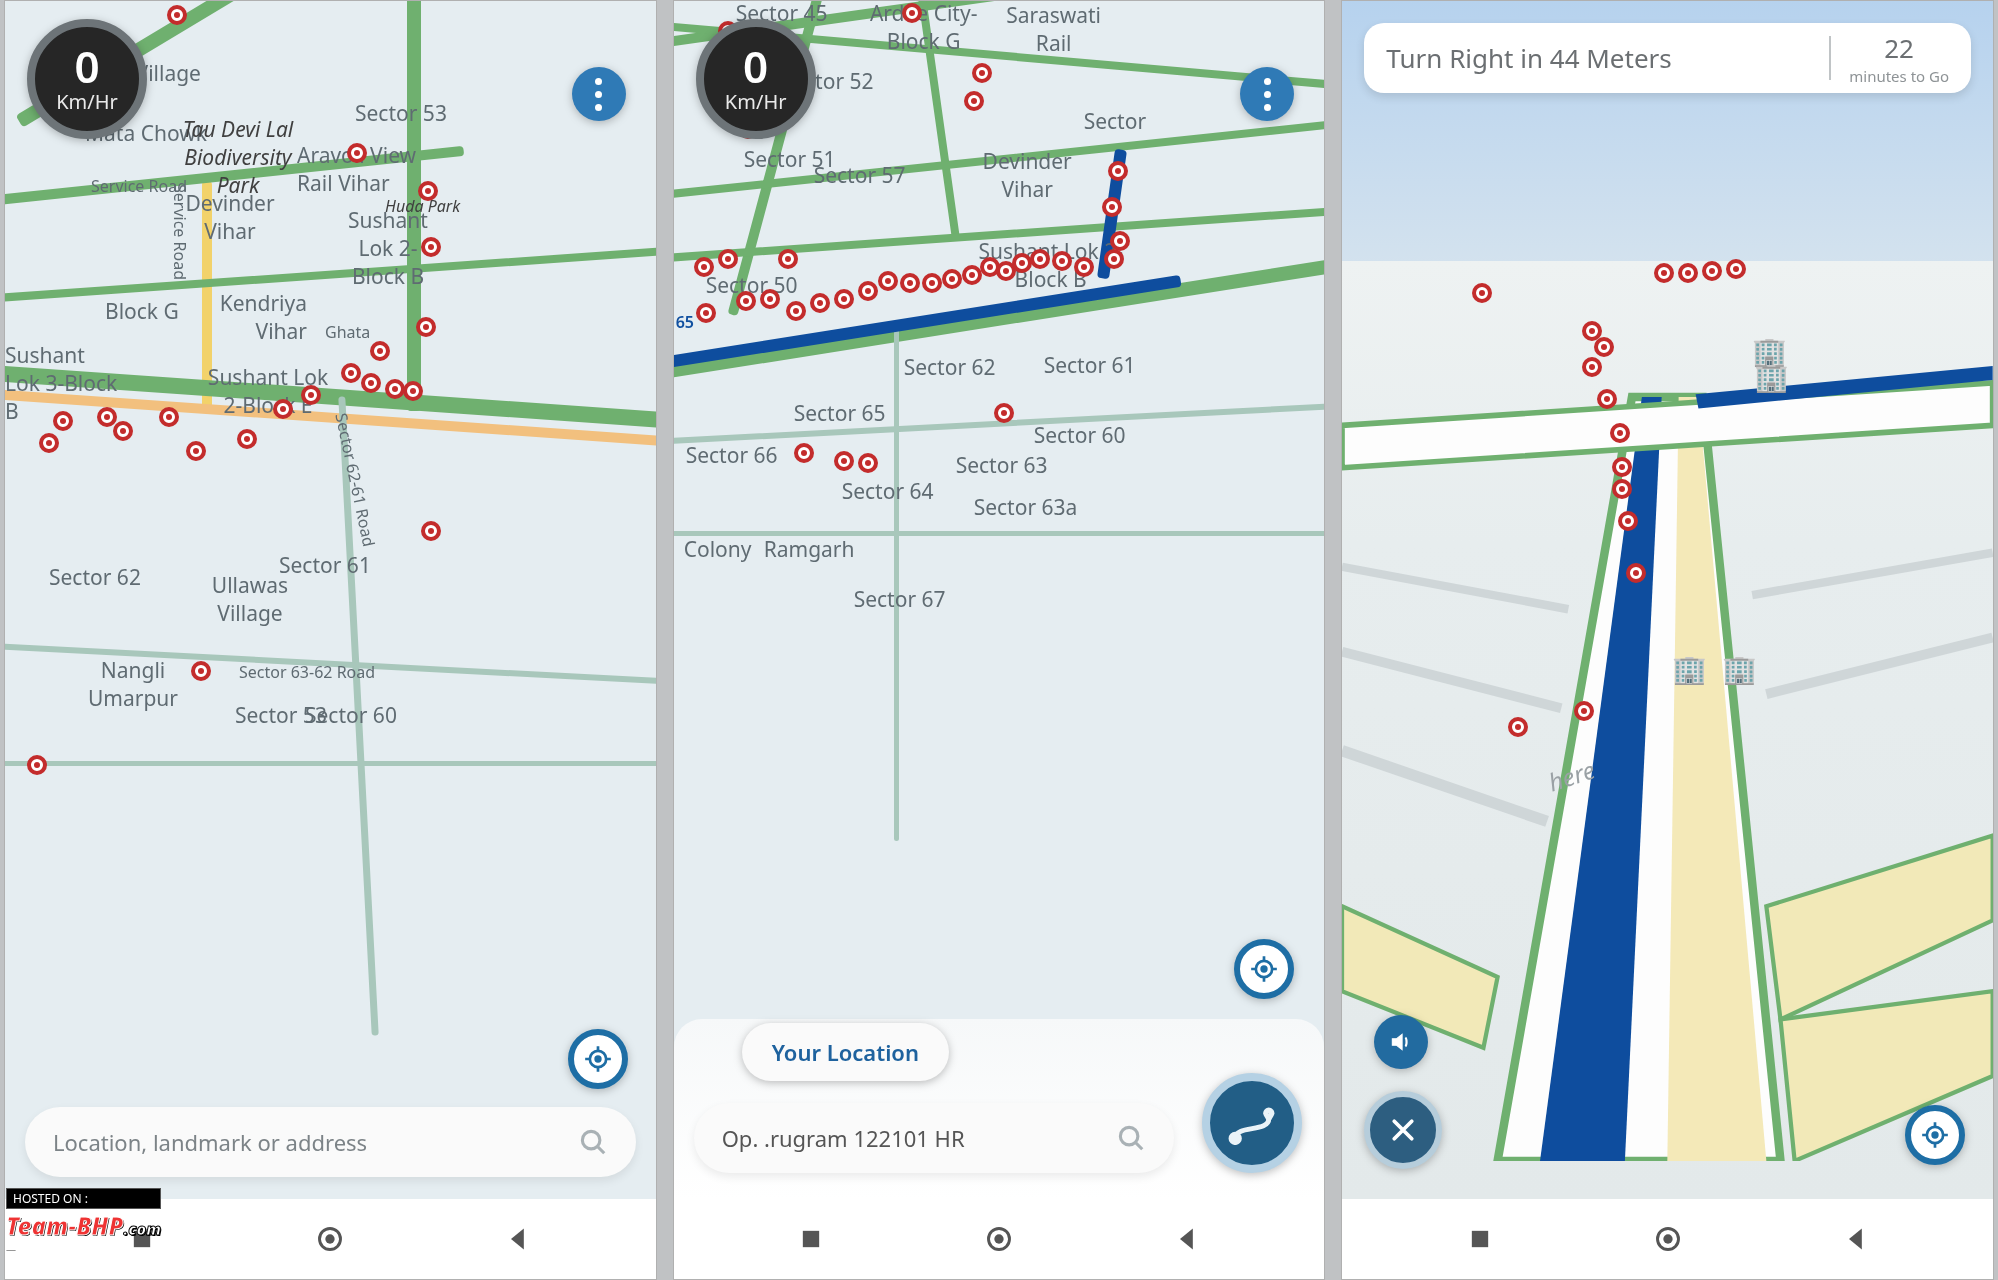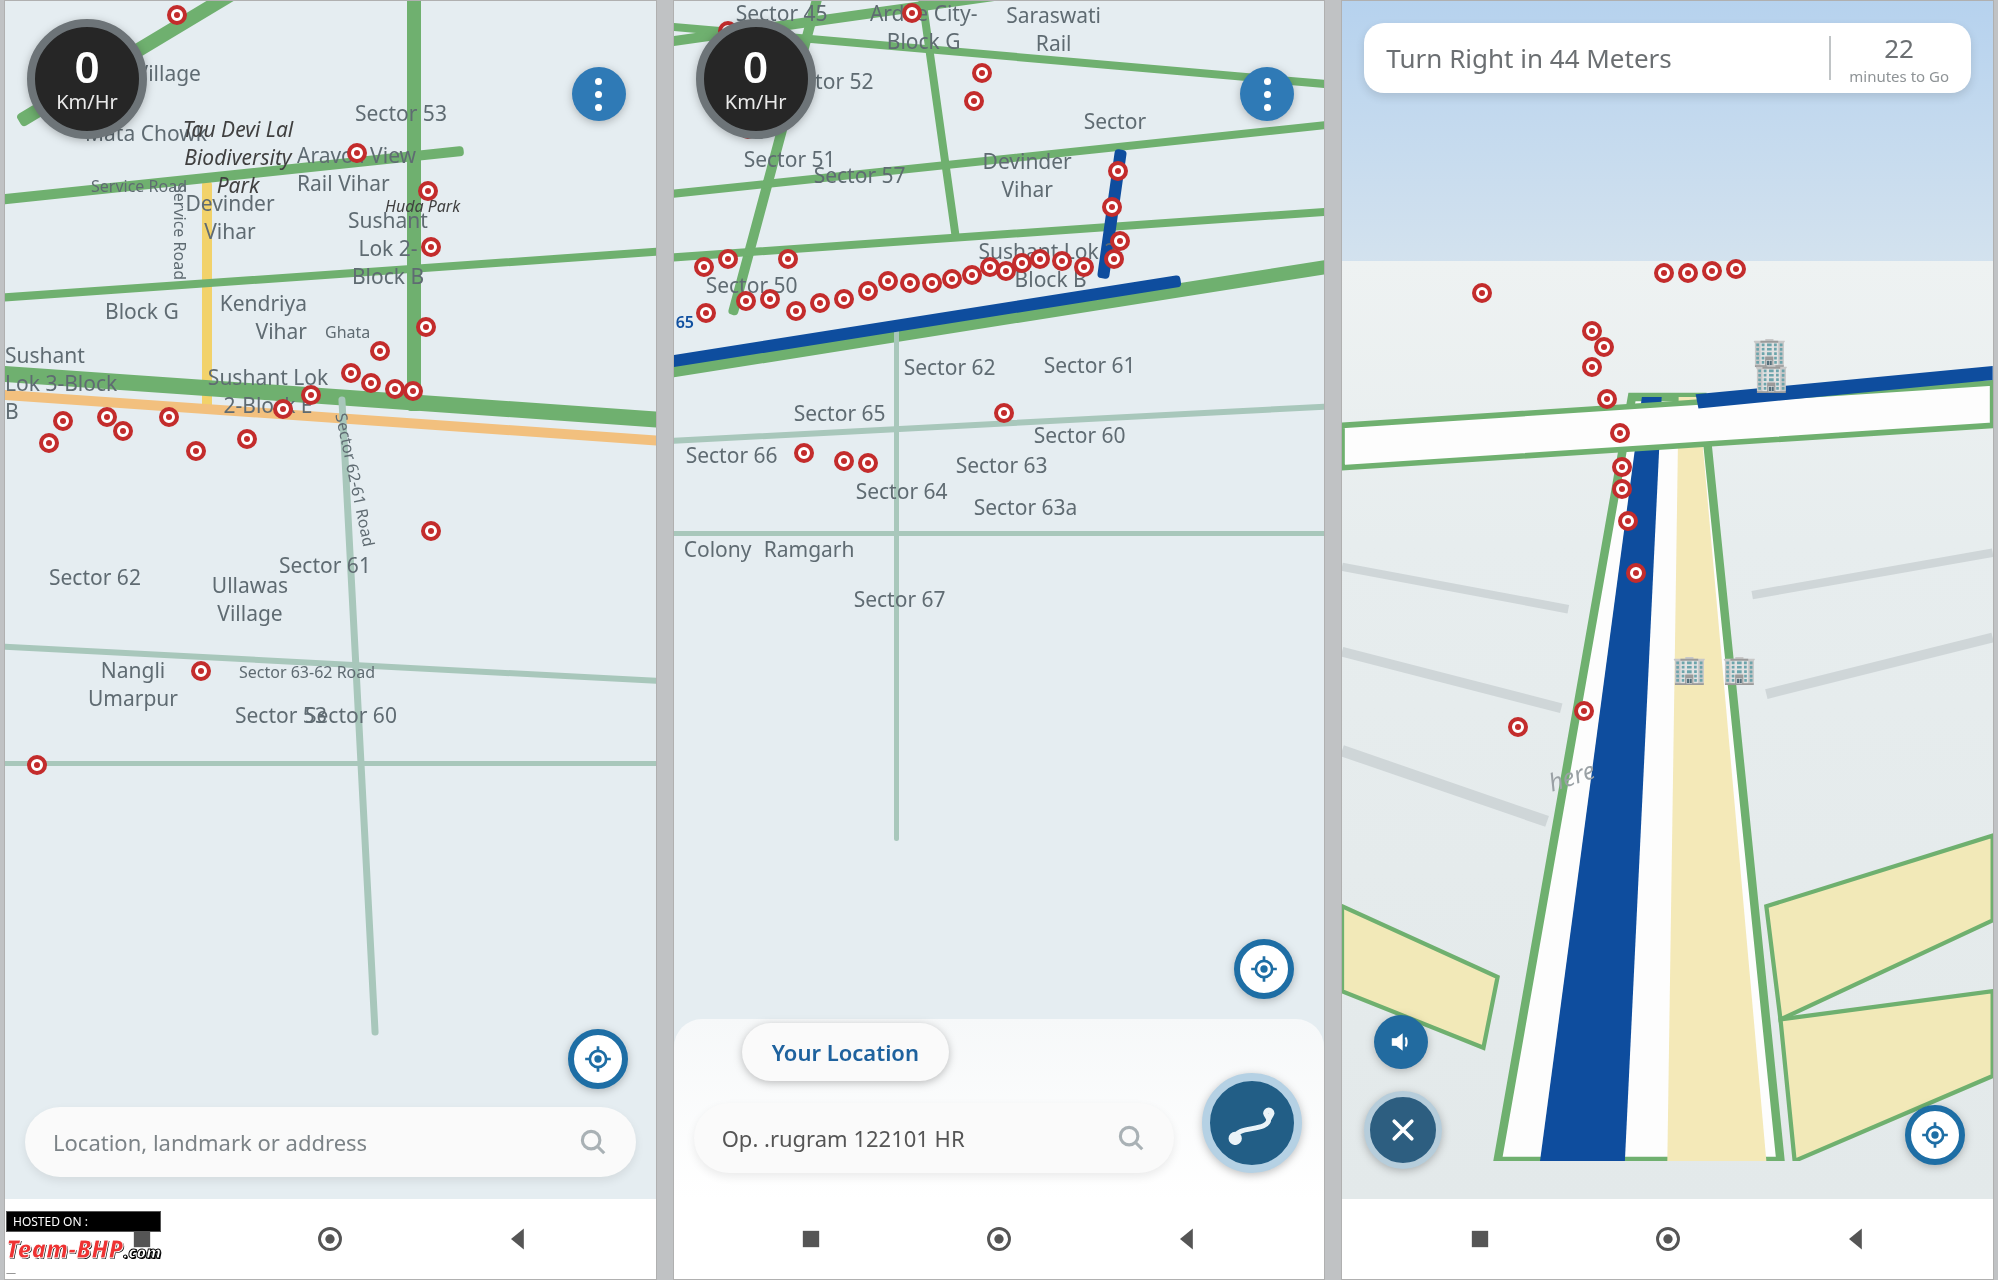--- a/index.html
+++ b/index.html
@@ -244,7 +244,7 @@
       <span class="lbl" style="left:90px;top:534px">Ramgarh</span>
       <span class="lbl" style="left:12px;top:440px">Sector 66</span>
       <span class="lbl" style="left:282px;top:450px">Sector 63</span>
-      <span class="lbl" style="left:182px;top:476px">Sector 64</span>
+      <span class="lbl" style="left:168px;top:476px">Sector 64</span>
       <span class="lbl" style="left:300px;top:492px">Sector 63a</span>
       <span class="lbl" style="left:180px;top:584px">Sector 67</span>
 

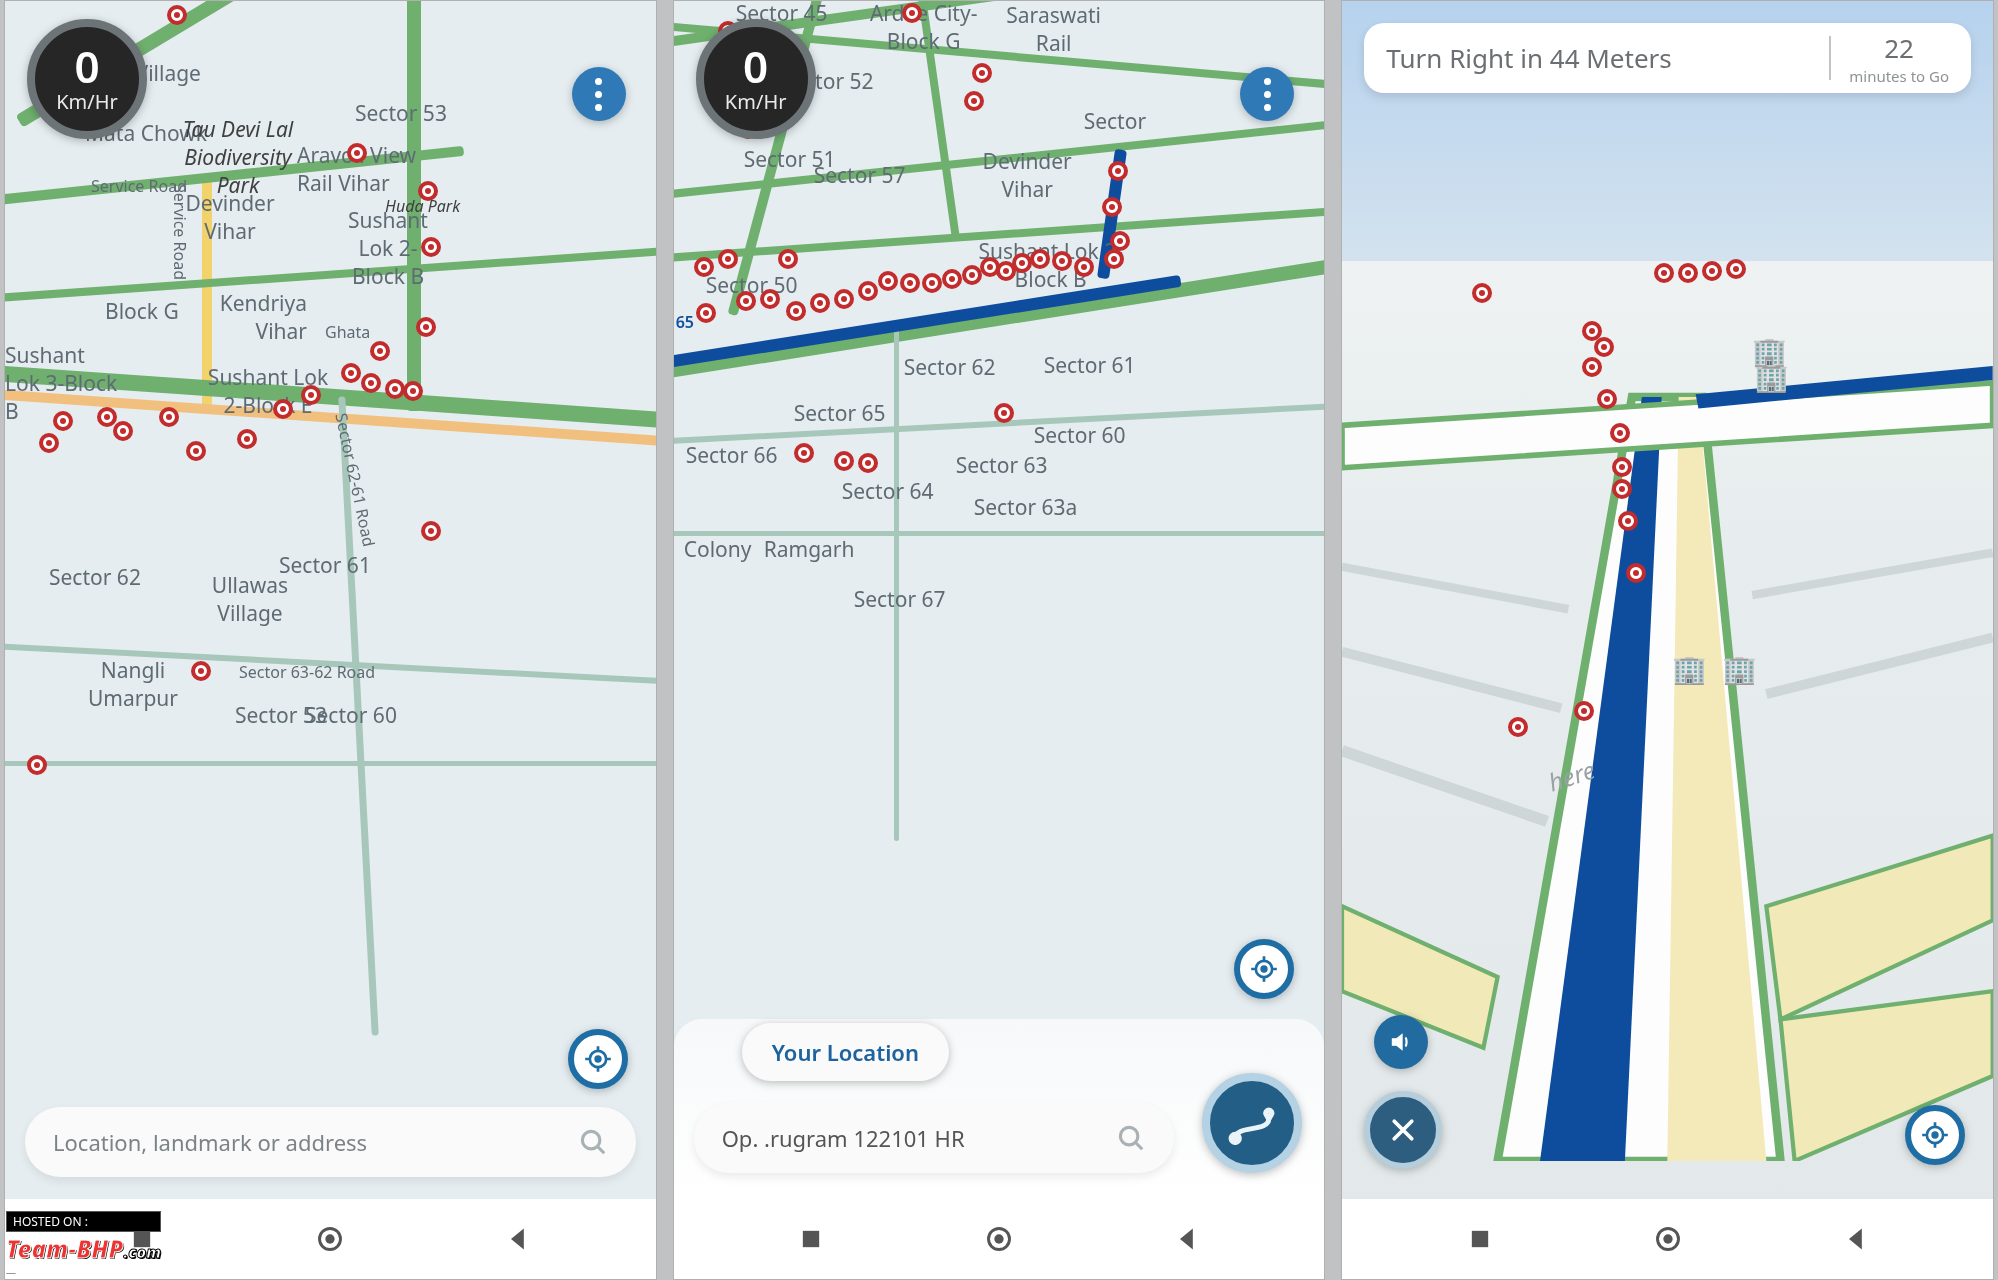--- a/index.html
+++ b/index.html
@@ -98,7 +98,7 @@
   .watermark{position:absolute;z-index:30;font-style:italic;color:#9aa1a5;font-size:24px;transform:rotate(-18deg)}
 
   
-  .hosted{position:absolute;left:6px;bottom:1px;z-index:500;font-family:sans-serif}
+  .hosted{position:absolute;left:6px;bottom:24px;z-index:500;font-family:sans-serif}
   .hosted .top{font-size:12px;color:#fff;background:#000;padding:1px 6px;border:1px solid #555}
   .hosted .logo{display:flex;align-items:baseline;font-weight:900;font-style:italic;text-shadow:1px 1px #000}
   .hosted .a{color:#e33;font-size:24px;-webkit-text-stroke:1px #fff}

